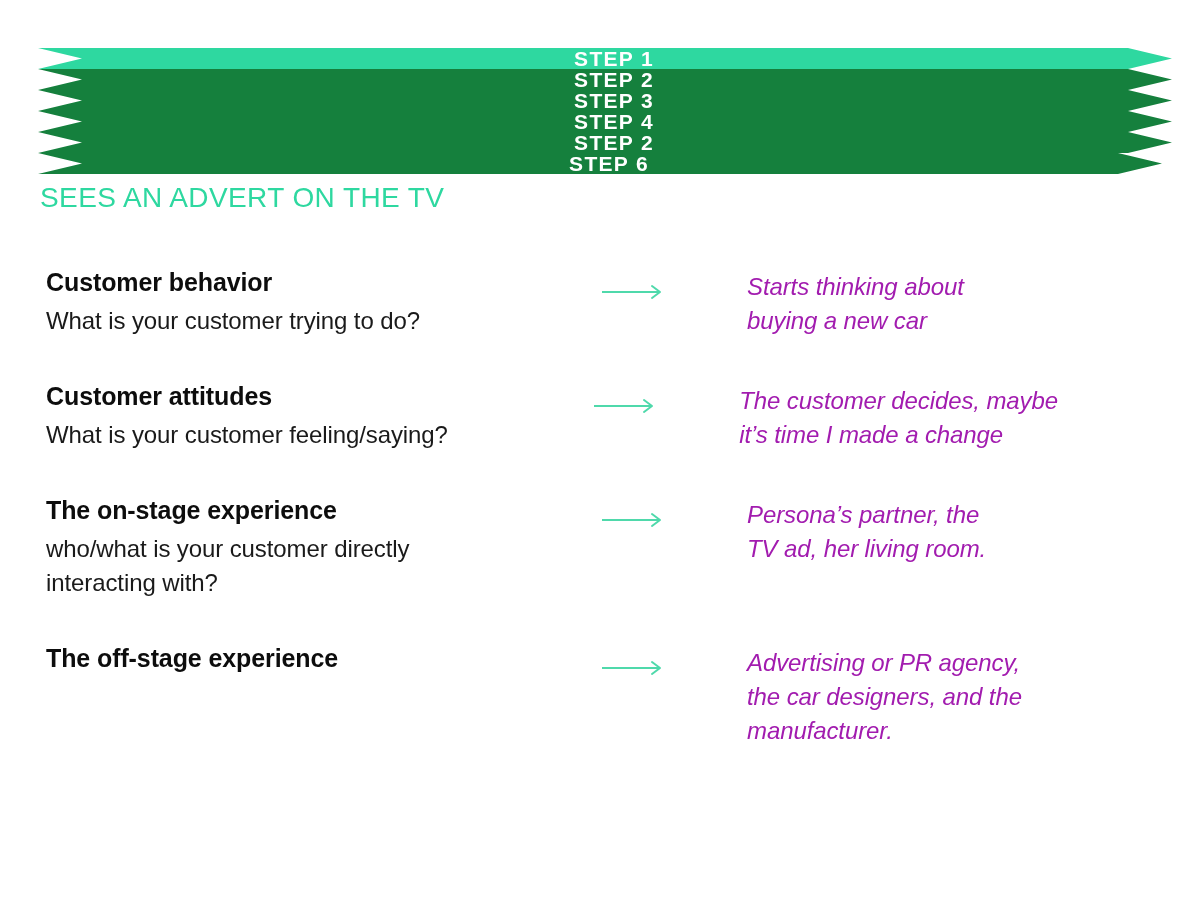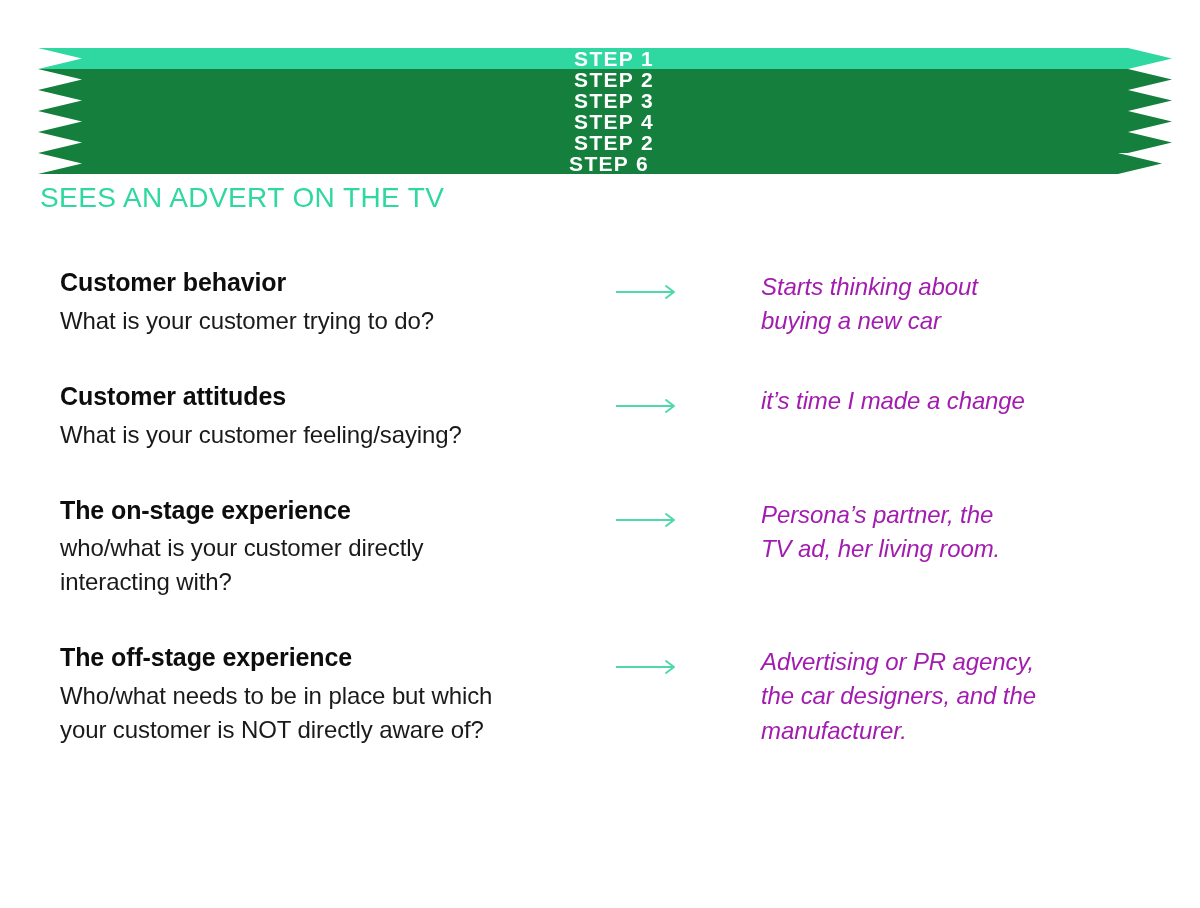--- a/index.html
+++ b/index.html
@@ -68,7 +68,7 @@
   
   #rows {
     position: absolute;
-    left: 16px;
+    left: 2px;
     top: 268px;
     width: 1056px;
   }

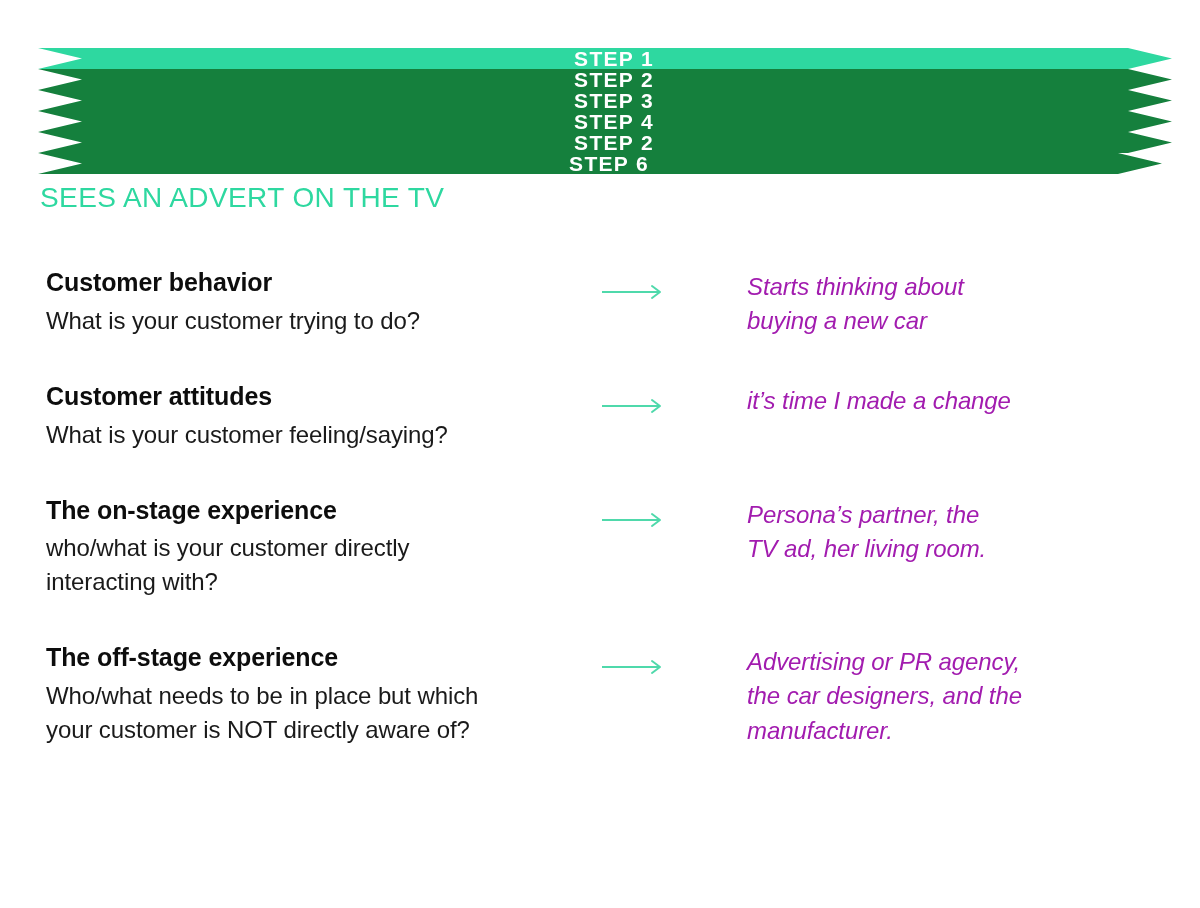--- a/index.html
+++ b/index.html
@@ -178,6 +178,7 @@
       </svg>
     </div>
     <div class="row-answer">
+      <span class="answer-line">The customer decides, maybe</span>
       <span class="answer-line">it’s time I made a change</span>
     </div>
   </div>

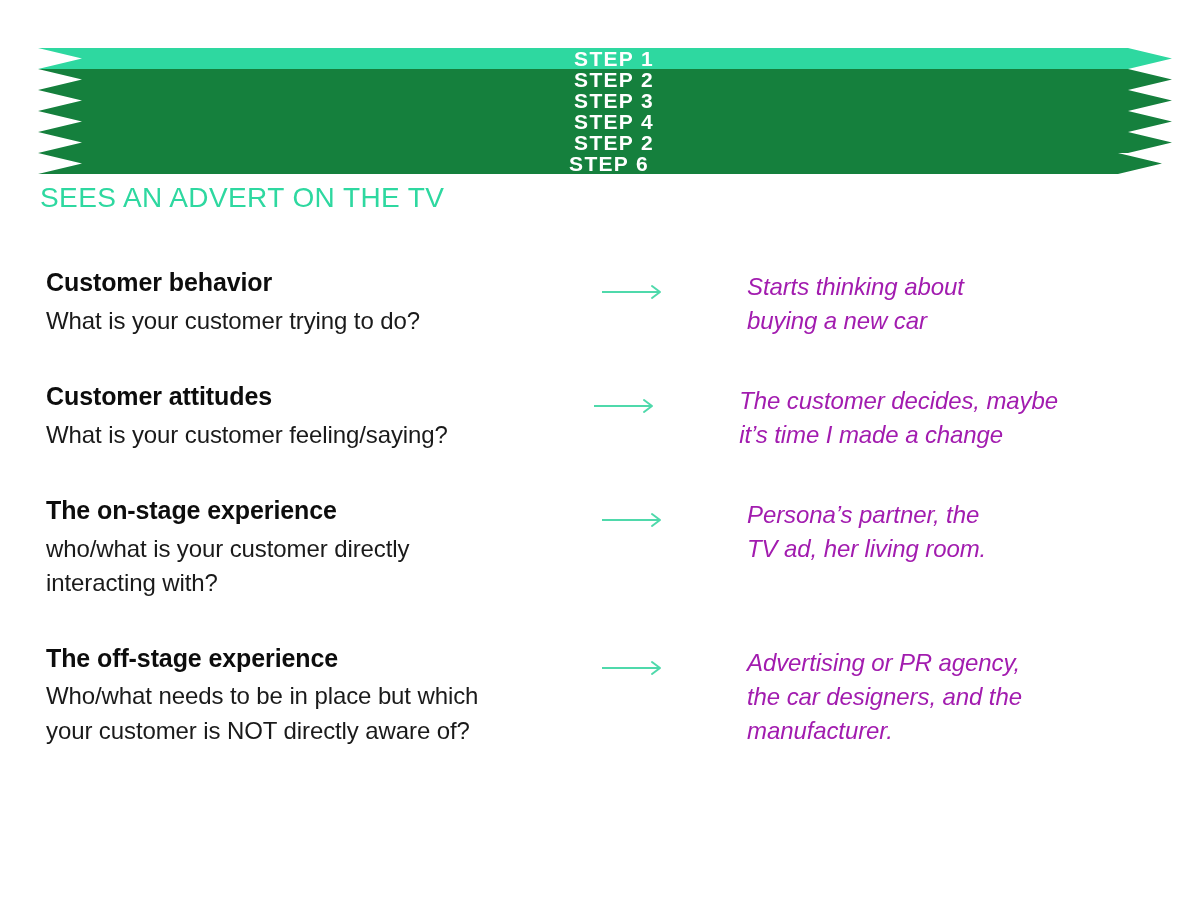--- a/index.html
+++ b/index.html
@@ -206,10 +206,6 @@
   <div class="row">
     <div class="row-left">
       <div class="row-title">The off-stage experience</div>
-      <div class="row-question">
-        <span class="answer-line">Who/what needs to be in place but which</span>
-        <span class="answer-line">your customer is NOT directly aware of?</span>
-      </div>
     </div>
     <div class="row-arrow">
       <svg width="62" height="16" viewBox="0 0 62 16">

